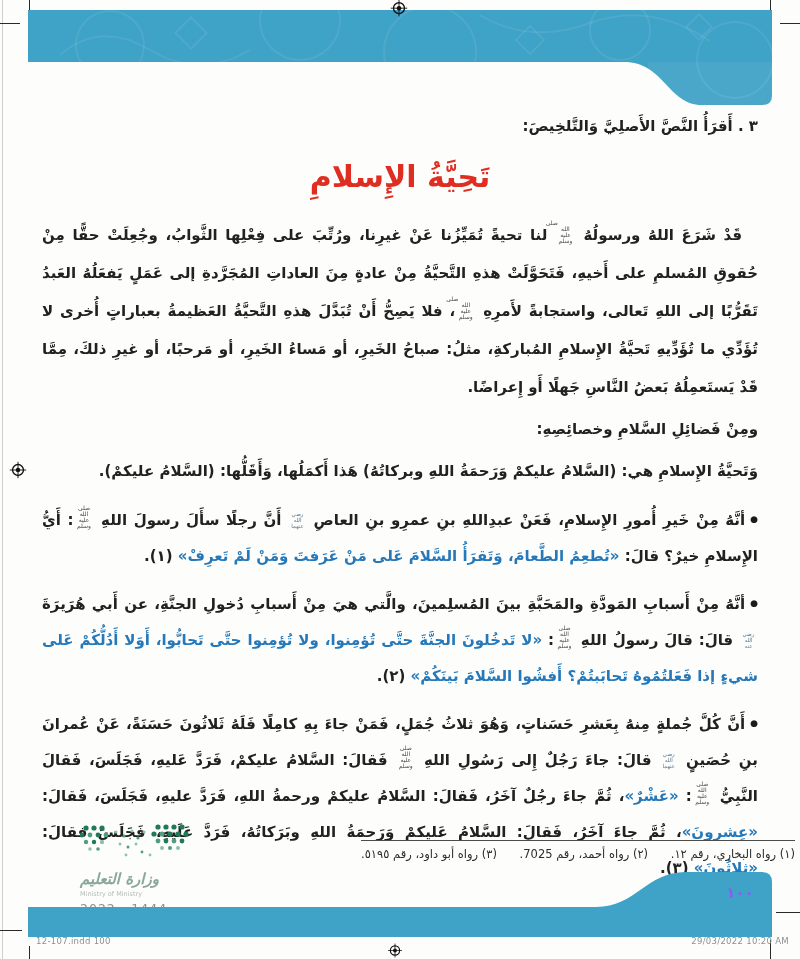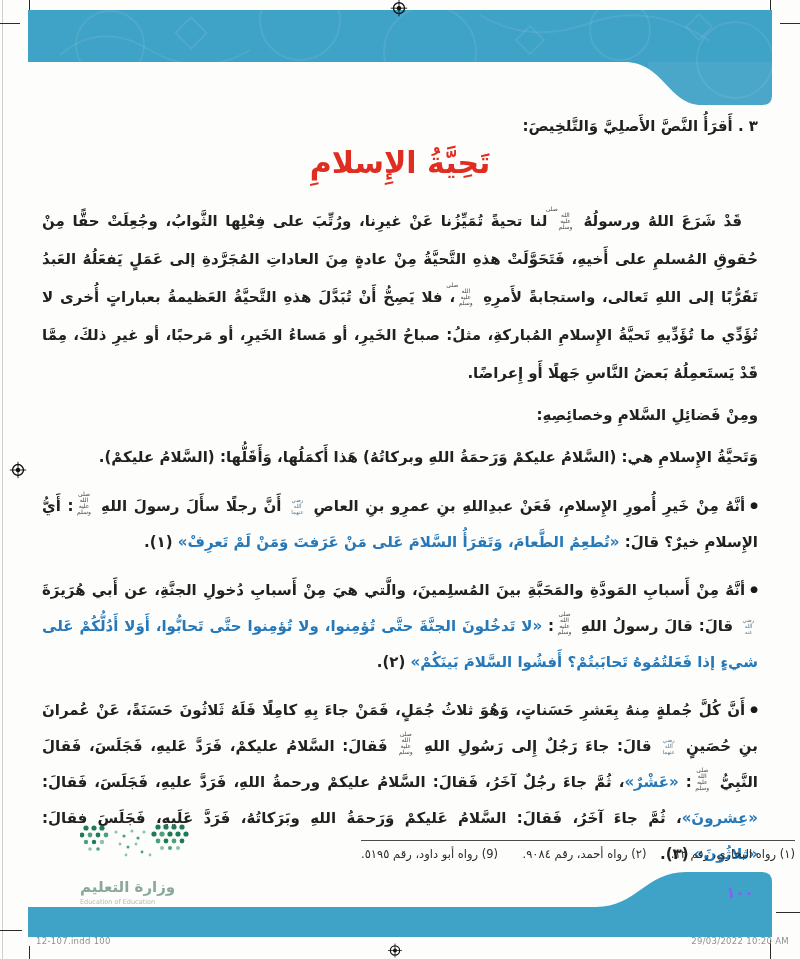--- a/index.html
+++ b/index.html
@@ -40,7 +40,7 @@
     font-size:16px; font-weight:bold; line-height:24px;
   }
   .lesson-title{
-    margin:2px 0 0 0; text-align:center;
+    margin:16px 0 0 0; text-align:center;
     color:var(--title_red,#e02d22);
     font-size:30px; font-weight:bold; line-height:46px;
   }

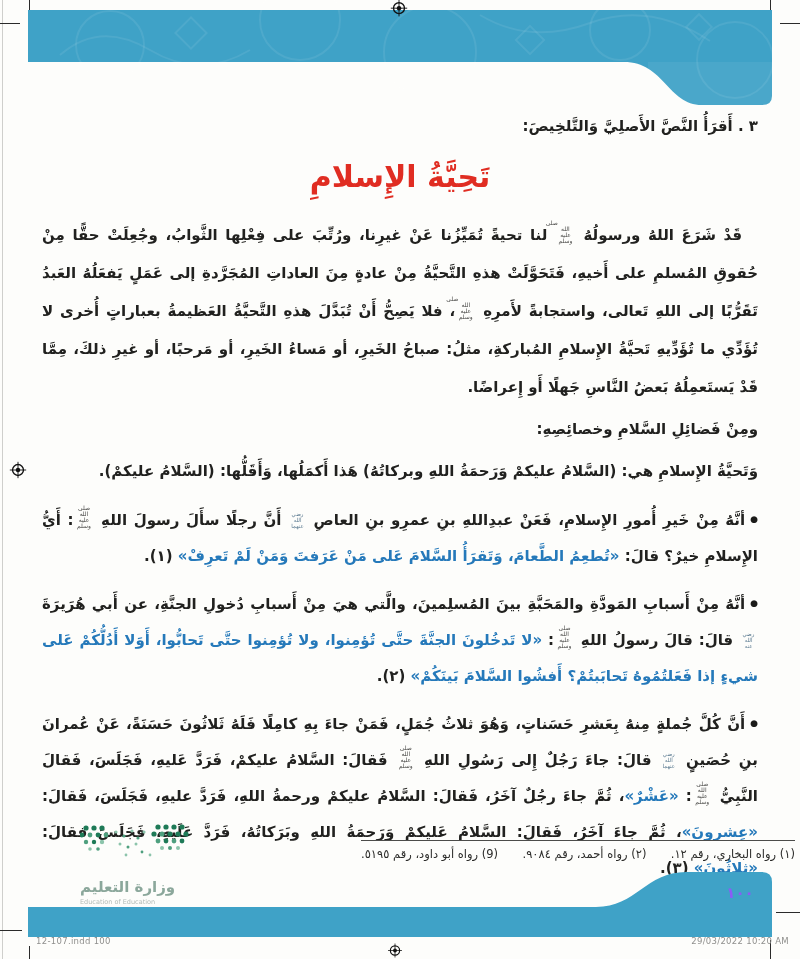--- a/index.html
+++ b/index.html
@@ -172,7 +172,7 @@
   <div class="footnotes">
     <span>(١) رواه البخاري، رقم ١٢.</span>
     <span>(٢) رواه أحمد، رقم ٩٠٨٤.</span>
-    <span>(9) رواه أبو داود، رقم ٥١٩٥.</span>
+    <span>(٣) رواه أبو داود، رقم ٥١٩٥.</span>
   </div>
 
   <div class="logo">

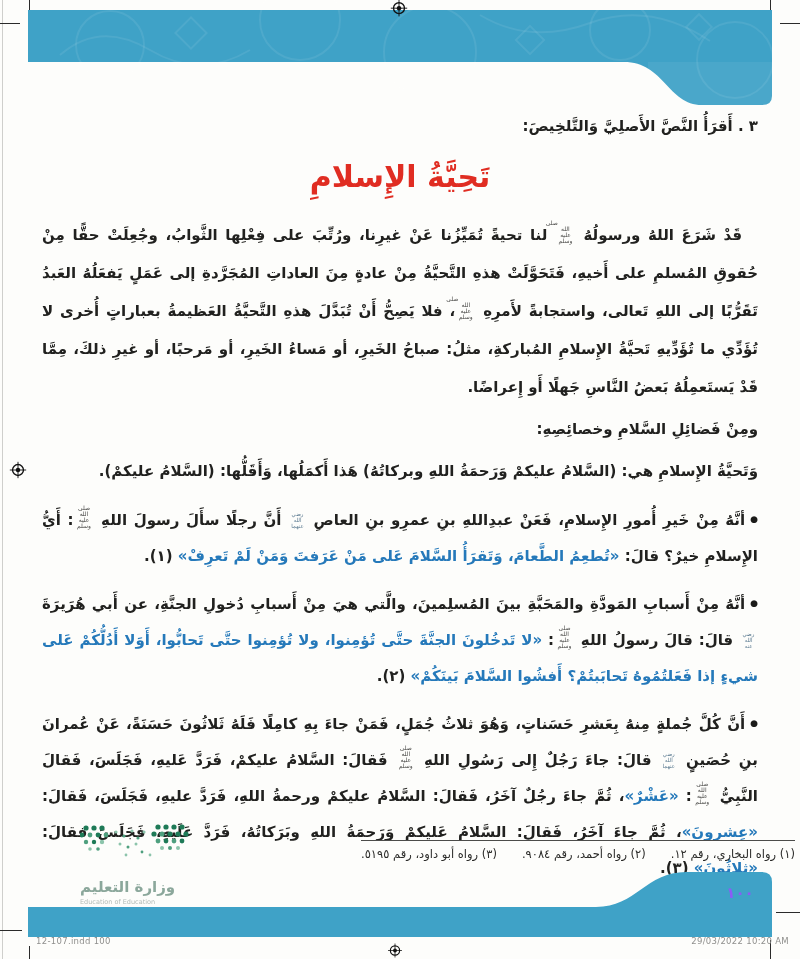--- a/index.html
+++ b/index.html
@@ -171,7 +171,7 @@
 
   <div class="footnotes">
     <span>(١) رواه البخاري، رقم ١٢.</span>
-    <span>(٢) رواه أحمد، رقم ٩٠٨٤.</span>
+    <span>(٢) رواه أحمد، رقم 7025.</span>
     <span>(٣) رواه أبو داود، رقم ٥١٩٥.</span>
   </div>
 

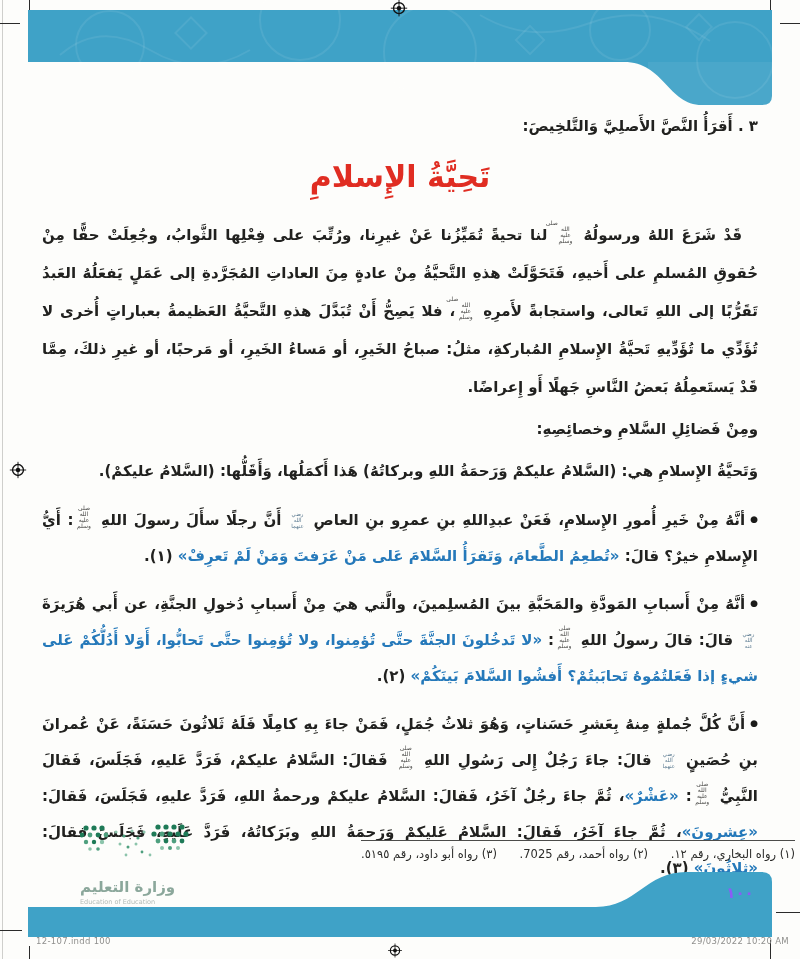--- a/index.html
+++ b/index.html
@@ -76,7 +76,7 @@
 
   
   .logo{position:absolute; left:80px; top:822px; width:120px; direction:ltr;}
-  .logo .ar{font-size:15px; font-weight:bold; color:#8ba79b; letter-spacing:1px; margin-top:12px;}
+  .logo .ar{font-size:15px; font-weight:bold; color:#8ba79b; letter-spacing:1px; margin-top:4px;font-style:italic;}
   .logo .en{font-size:6.5px; color:#b3bcb7; margin-top:2px;}
   .logo .yr{font-size:12.5px; color:#8e8e8c; letter-spacing:1px; margin-top:3px;}
   .dot-a{fill:var(--logo_green_dark,#1e7a57);}

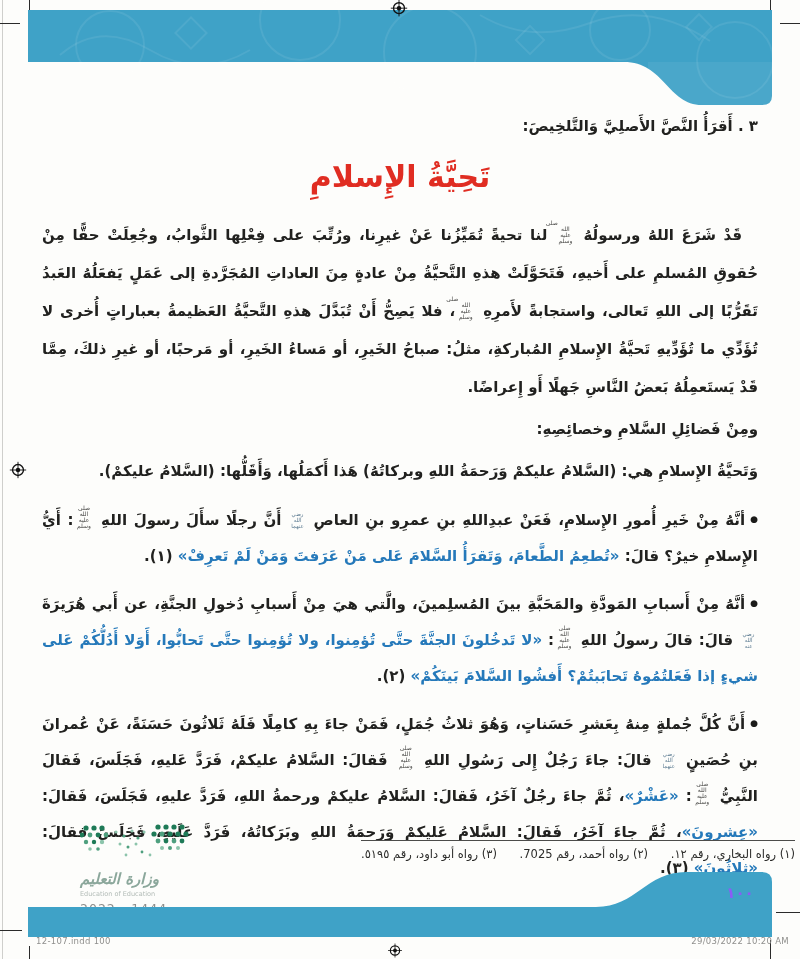--- a/index.html
+++ b/index.html
@@ -220,7 +220,7 @@
       </g>
     </svg>
     <div class="ar">وزارة التعليم</div>
-    <div class="en">Education of Education</div>
+    <div class="en">Ministry of Ministry</div>
     <div class="yr">2022 - 1444</div>
   </div>
 

